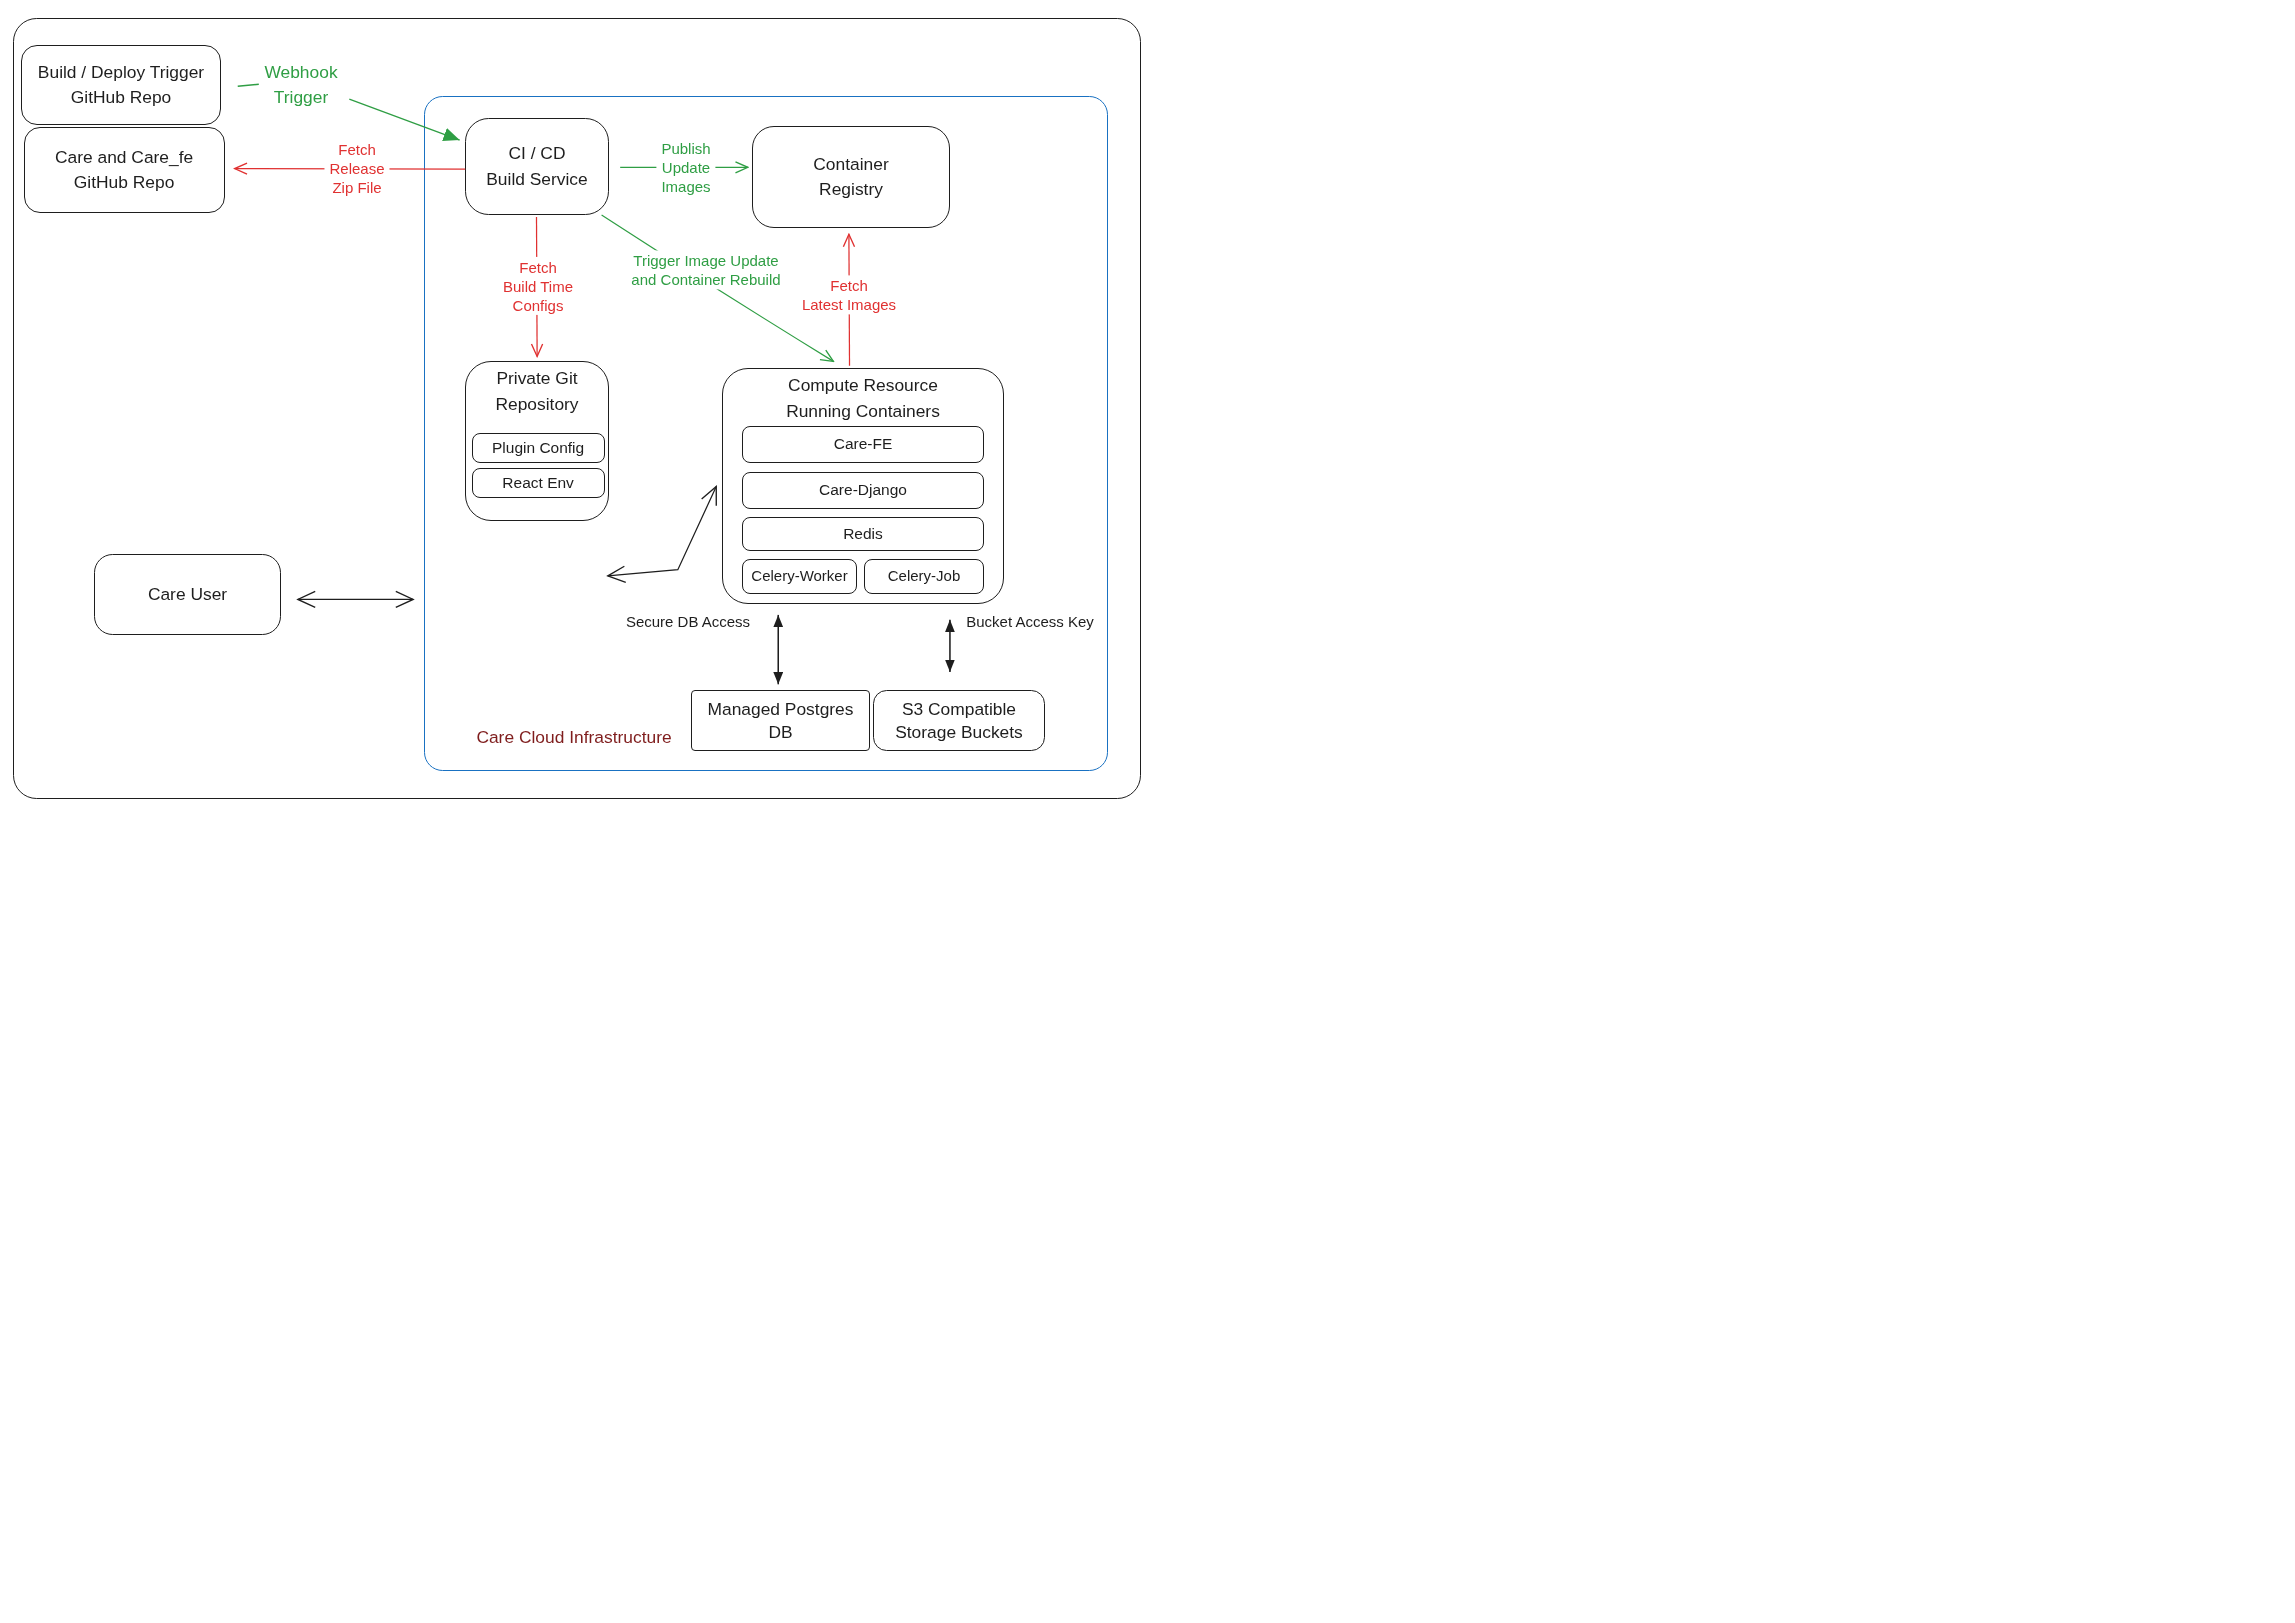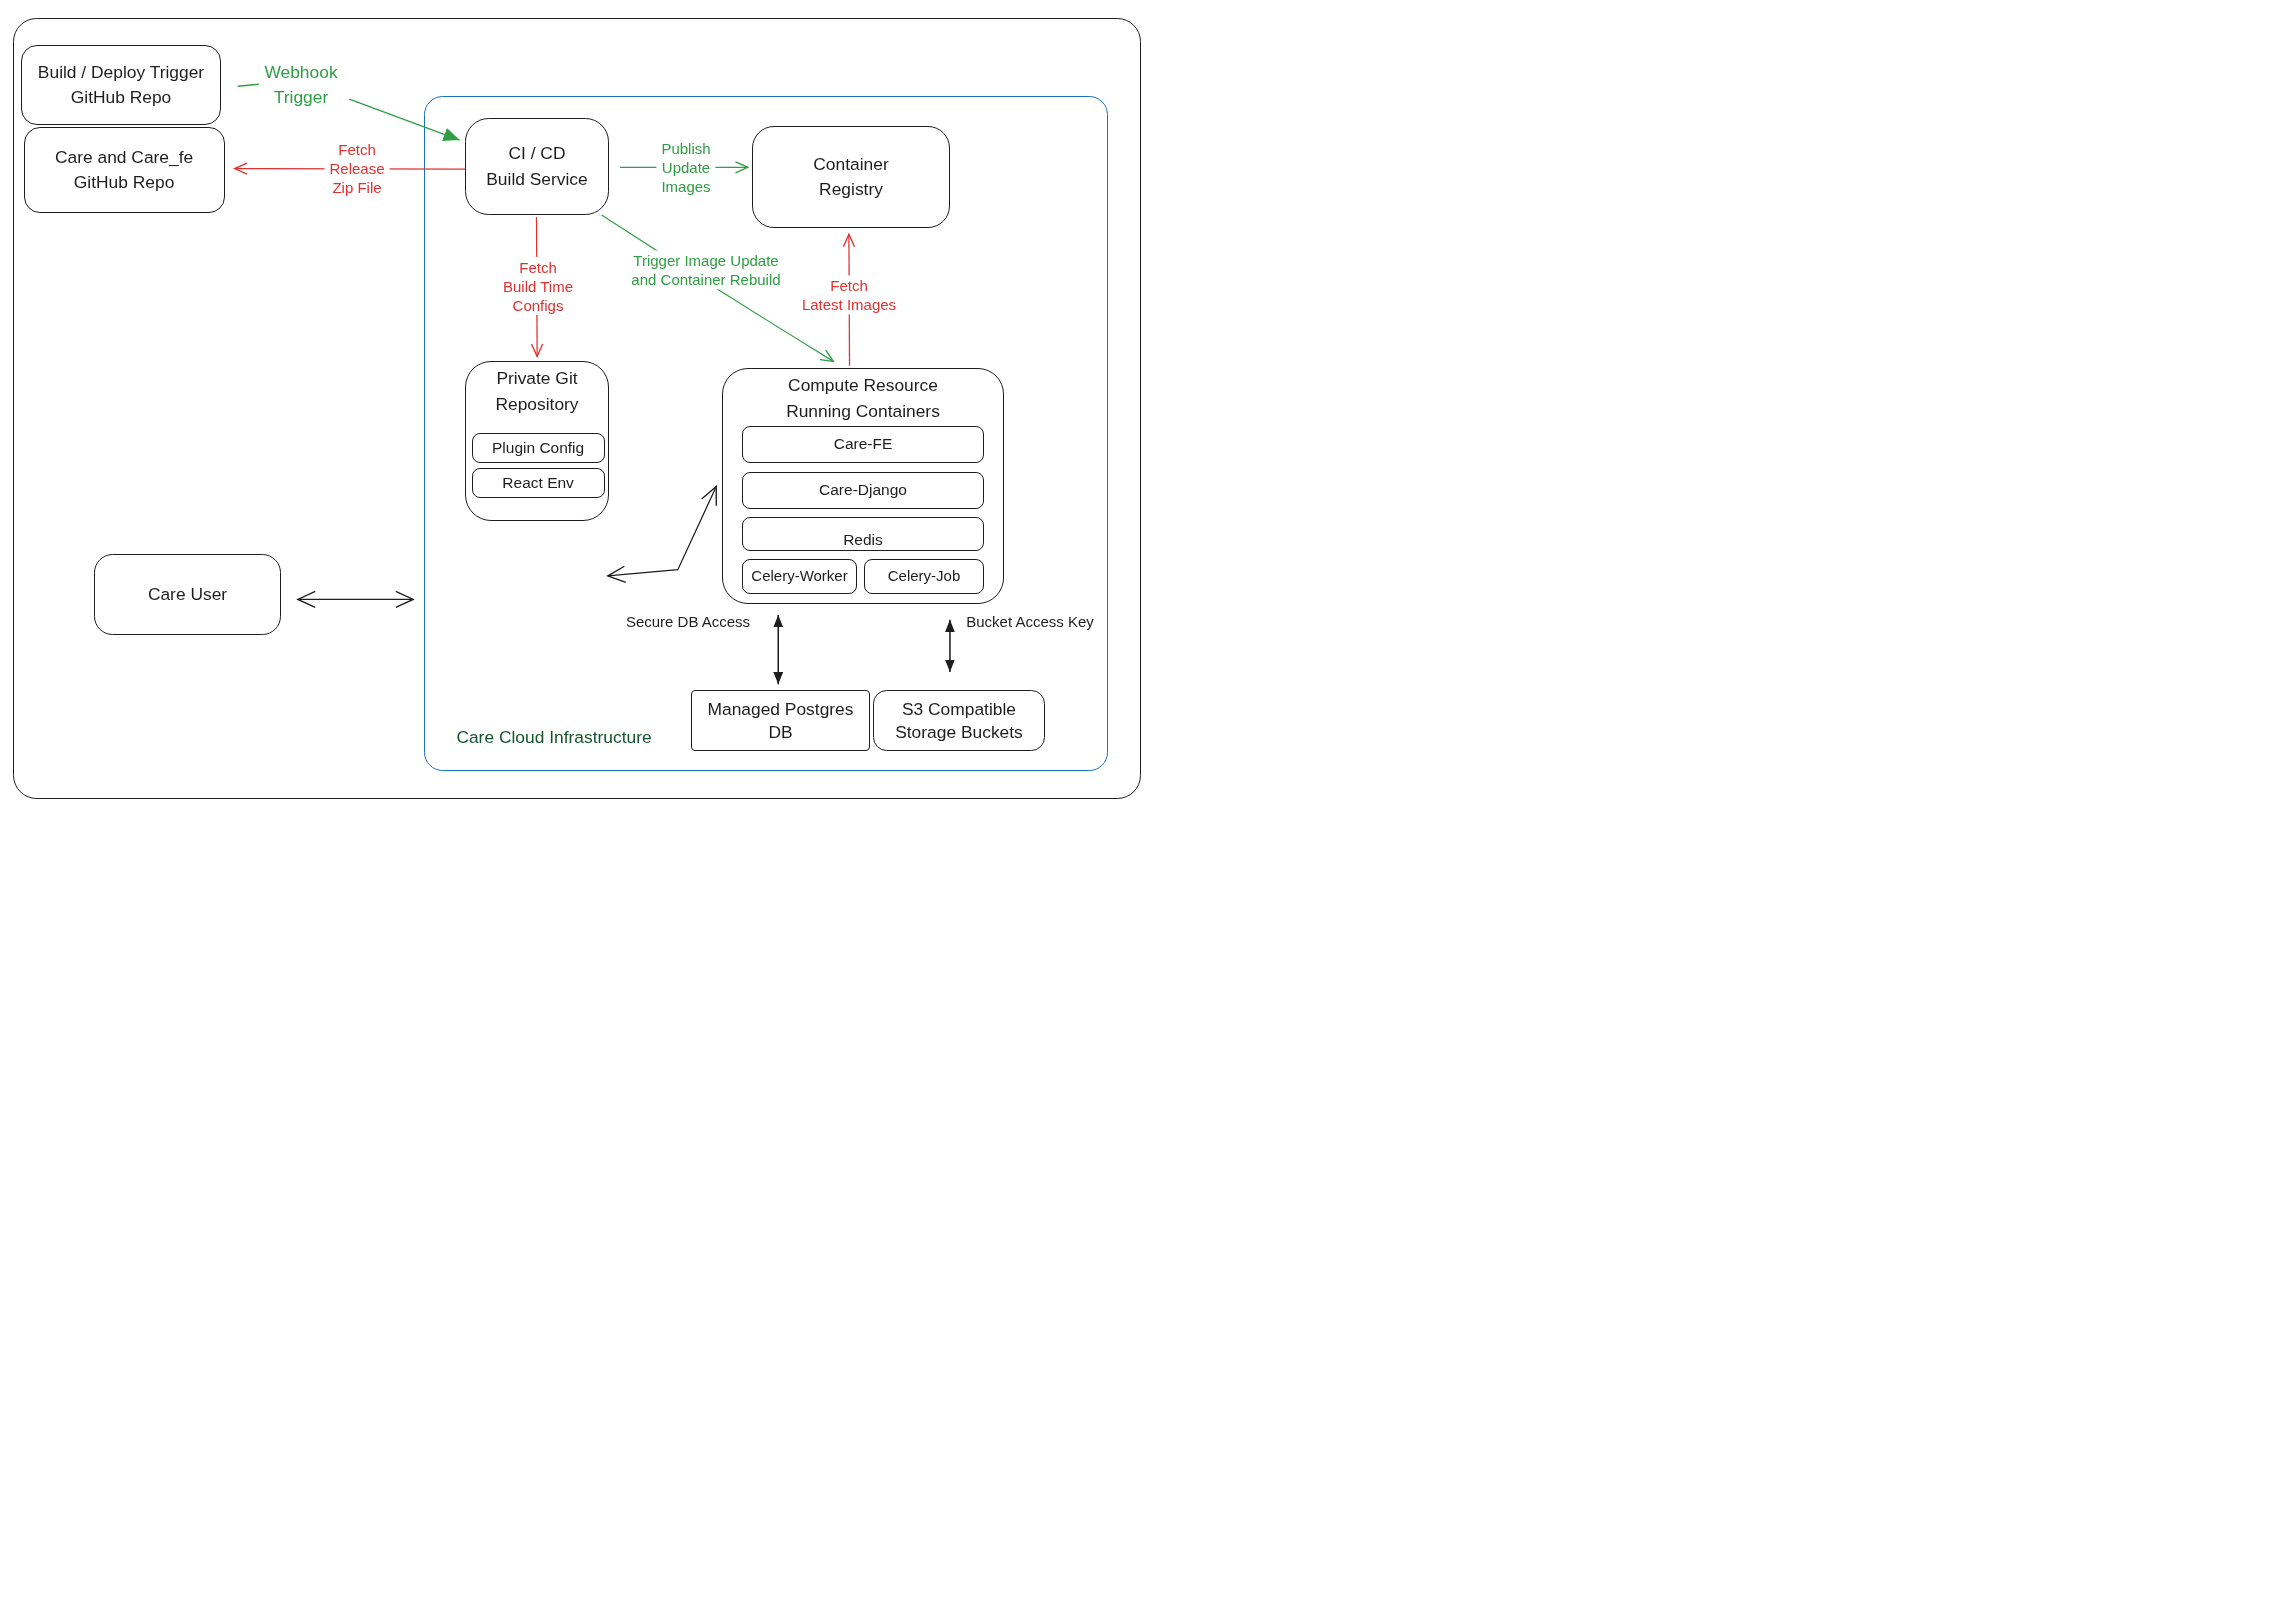--- a/index.html
+++ b/index.html
@@ -74,7 +74,7 @@
     <div class="subnode" style="left:19px;top:103px;width:242px;height:37px;">
       <span class="ln">Care-Django</span>
     </div>
-    <div class="subnode" style="left:19px;top:148px;width:242px;height:34px;align-items:flex-end;">
+    <div class="subnode" style="left:19px;top:148px;width:242px;height:34px;">
       <span class="ln">Redis</span>
     </div>
     <div class="subnode" style="left:19px;top:190px;width:115px;height:35px;">

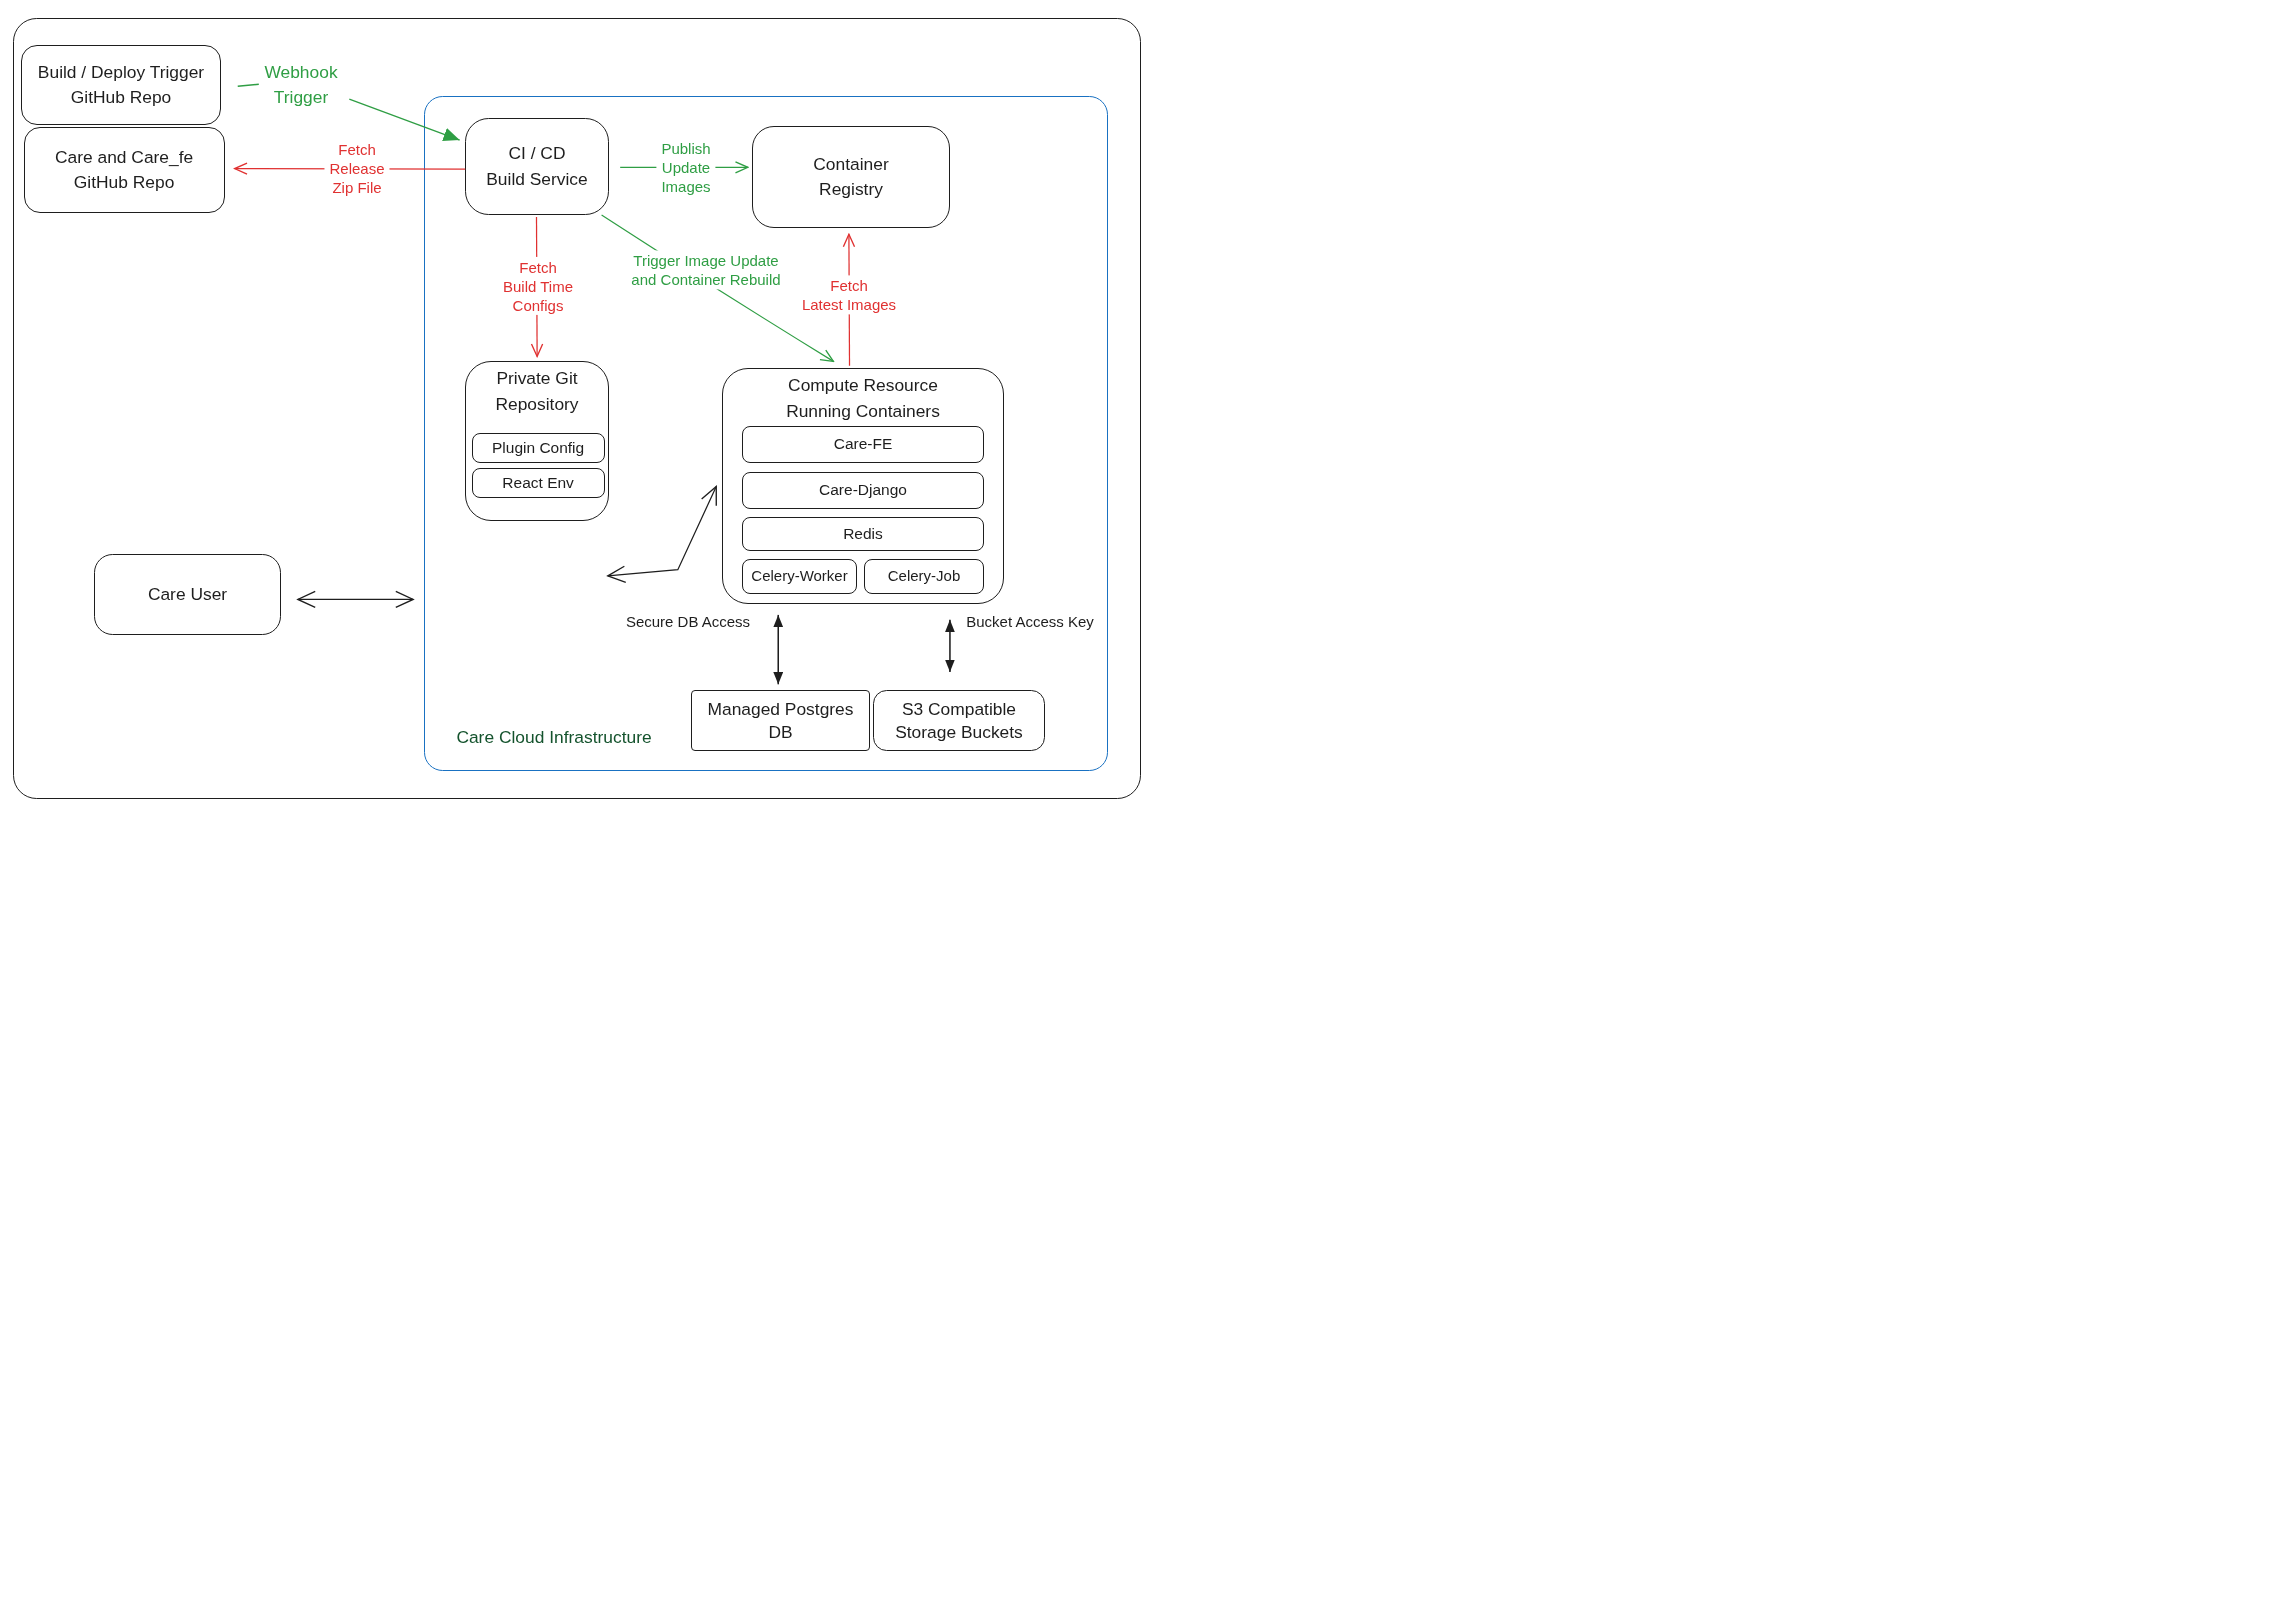--- a/index.html
+++ b/index.html
@@ -21,7 +21,7 @@
               white-space:nowrap;}
   .edge-label .ln{display:block;}
   .bg{background:#ffffff;padding:0.6px 5px;}
-  .green{color:#2f9e44;text-align:center;} .red{color:#e03131;} .blue{color:#14532d;} .black{color:#1e1e1e;}
+  .green{color:#2f9e44;text-align:center;} .red{color:#e03131;} .blue{color:#7f1d1d;margin-left:20px;} .black{color:#1e1e1e;}
   .fs24{font-size:15px;line-height:19px;} .fs28{font-size:17.4px;line-height:25px;}
   svg.wires{position:absolute;left:0;top:0;z-index:3;pointer-events:none;}
   .node{z-index:2;} .region{z-index:1;} .outer-border{z-index:1;}

